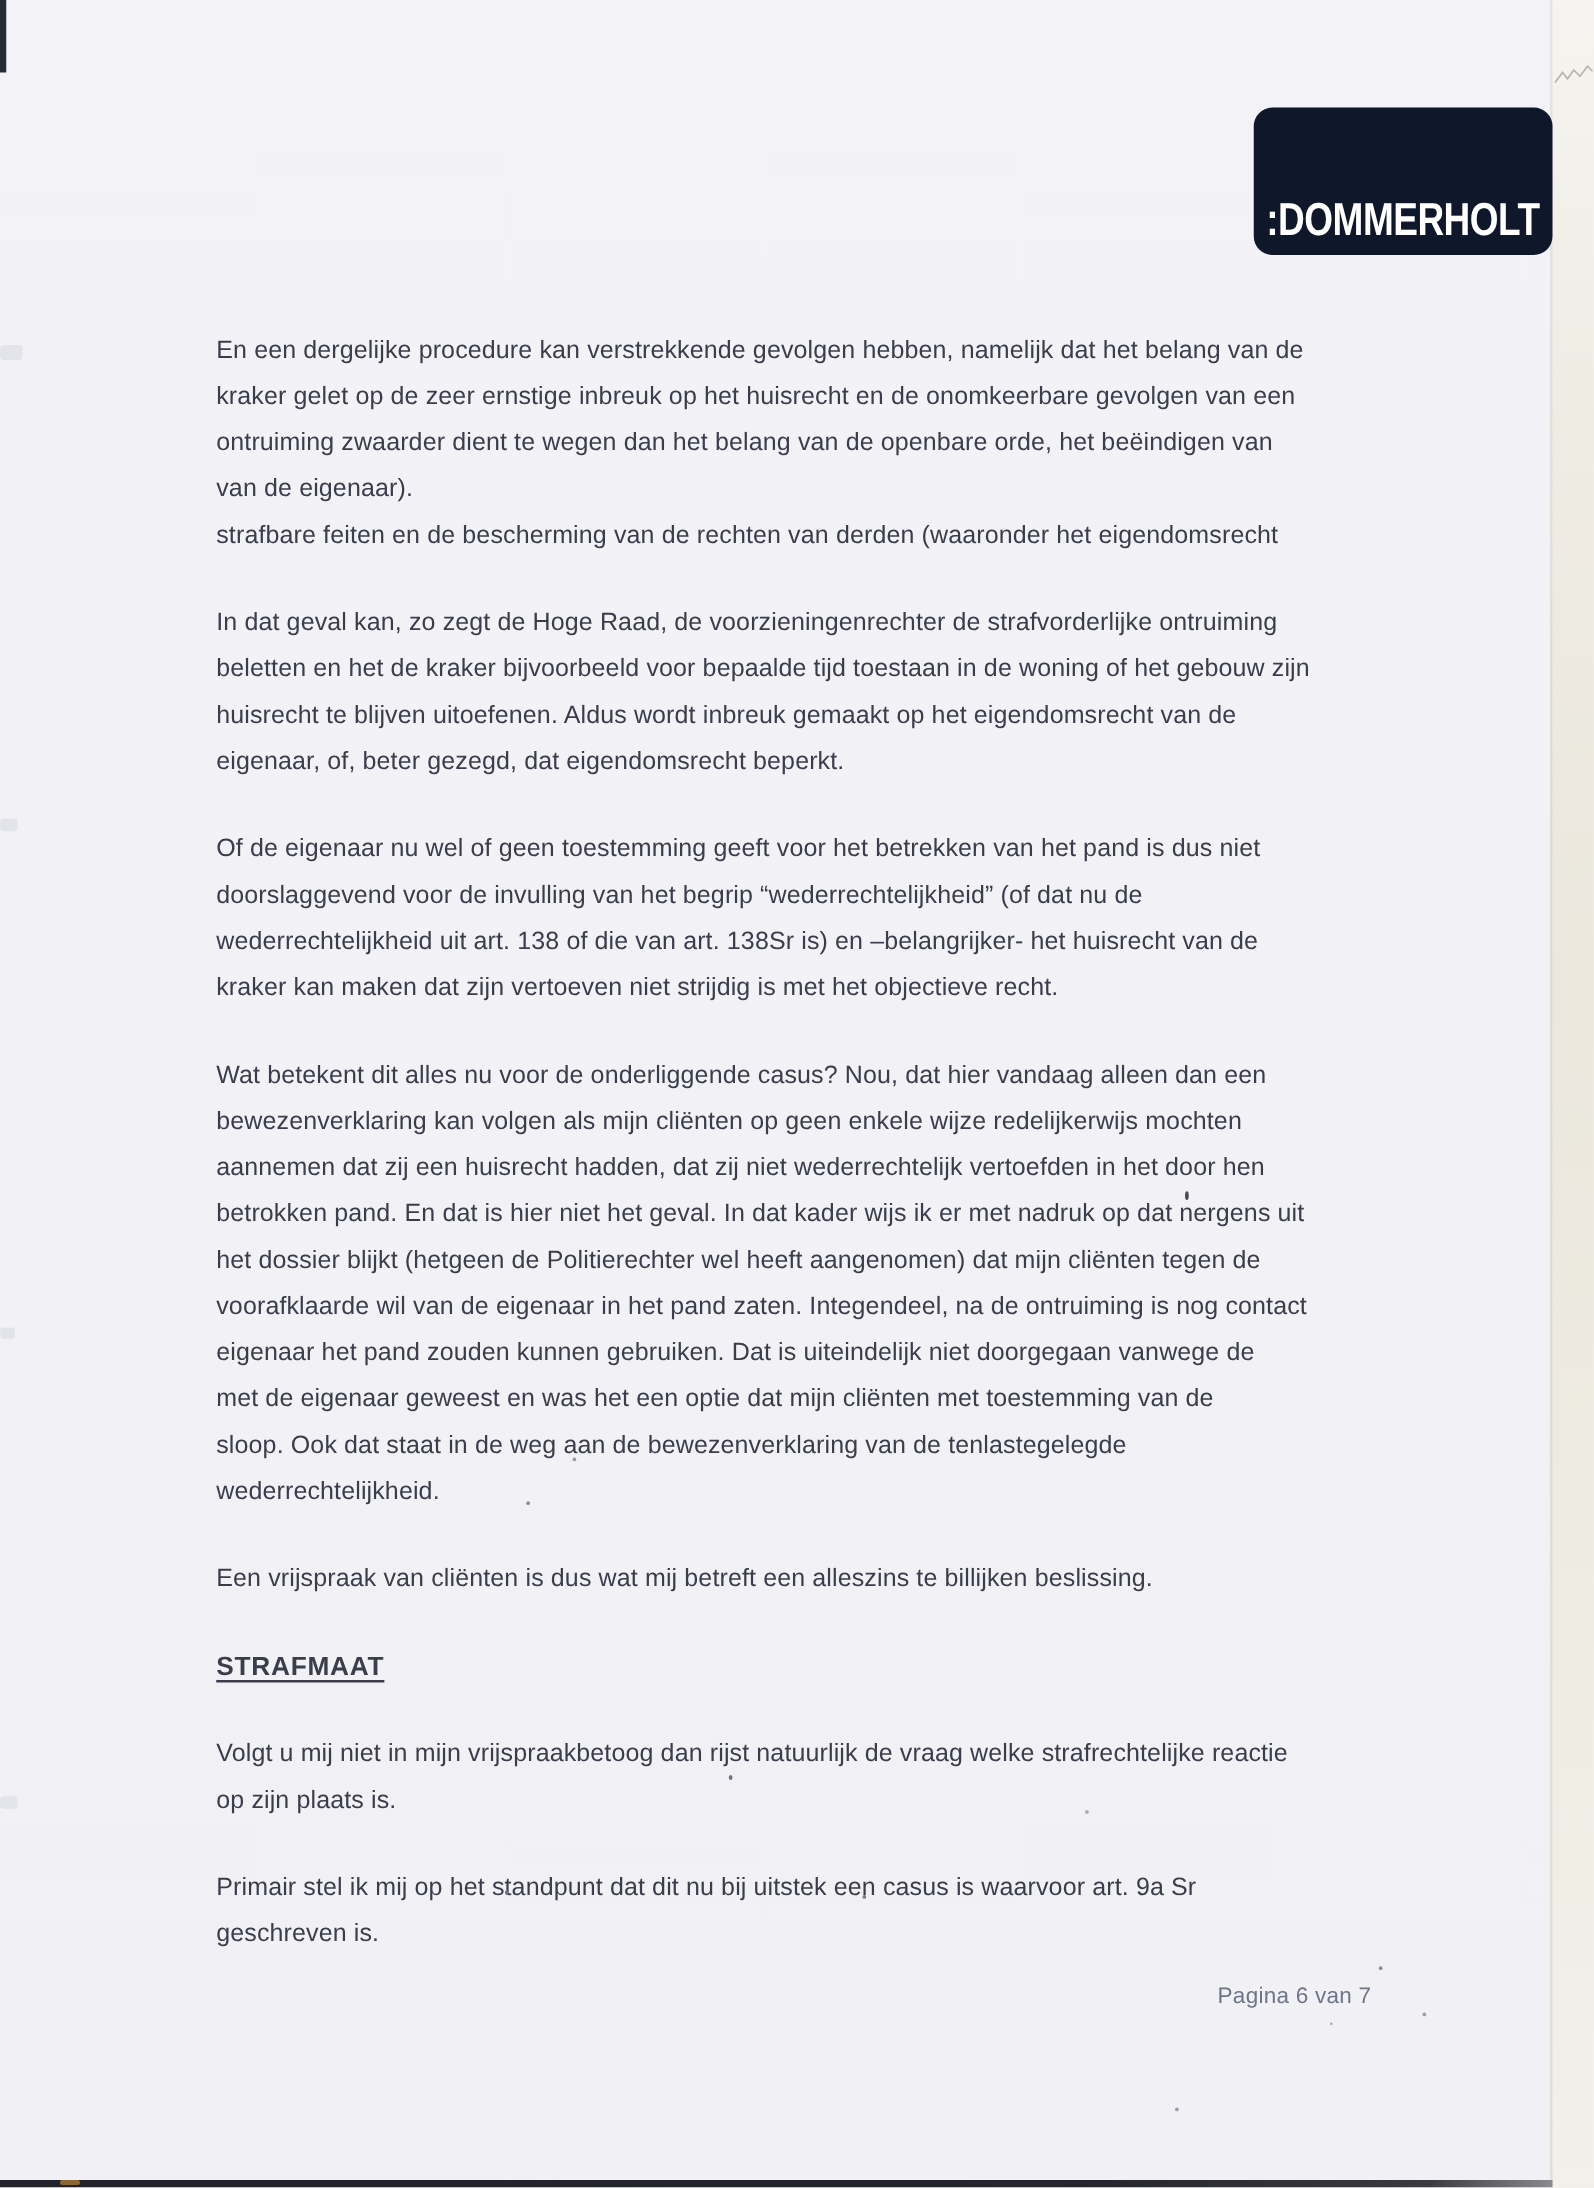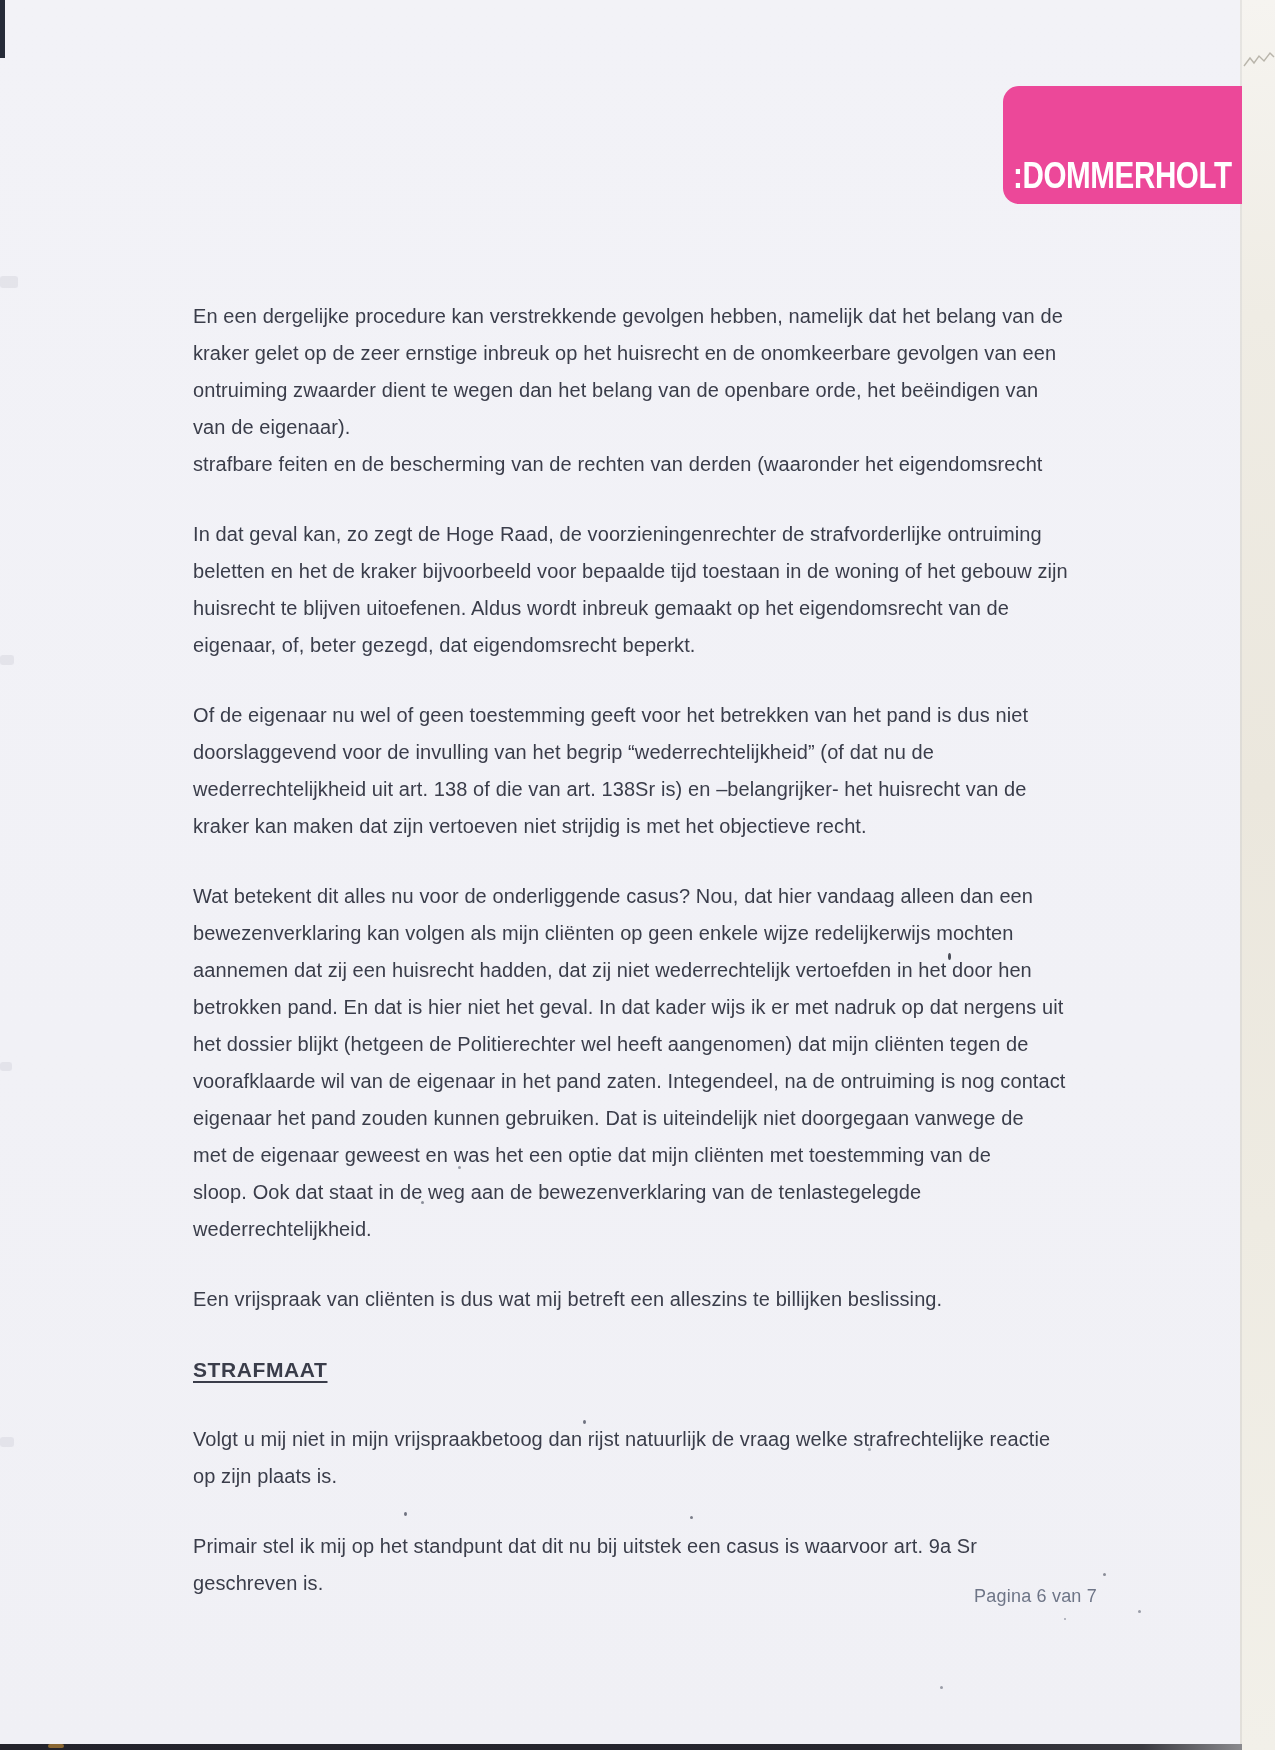--- a/index.html
+++ b/index.html
@@ -78,7 +78,7 @@
 <div class="scan-strip"></div>
 <div class="paper-edge-line"></div>
 
-<div class="logo" id="logo-box" style="background: #ec4899;">
+<div class="logo" id="logo-box" style="background: #0f172a; border-radius: 15px;">
   <div class="logo-text" style="color: rgb(255, 255, 255);">:DOMMERHOLT</div>
 </div>
 

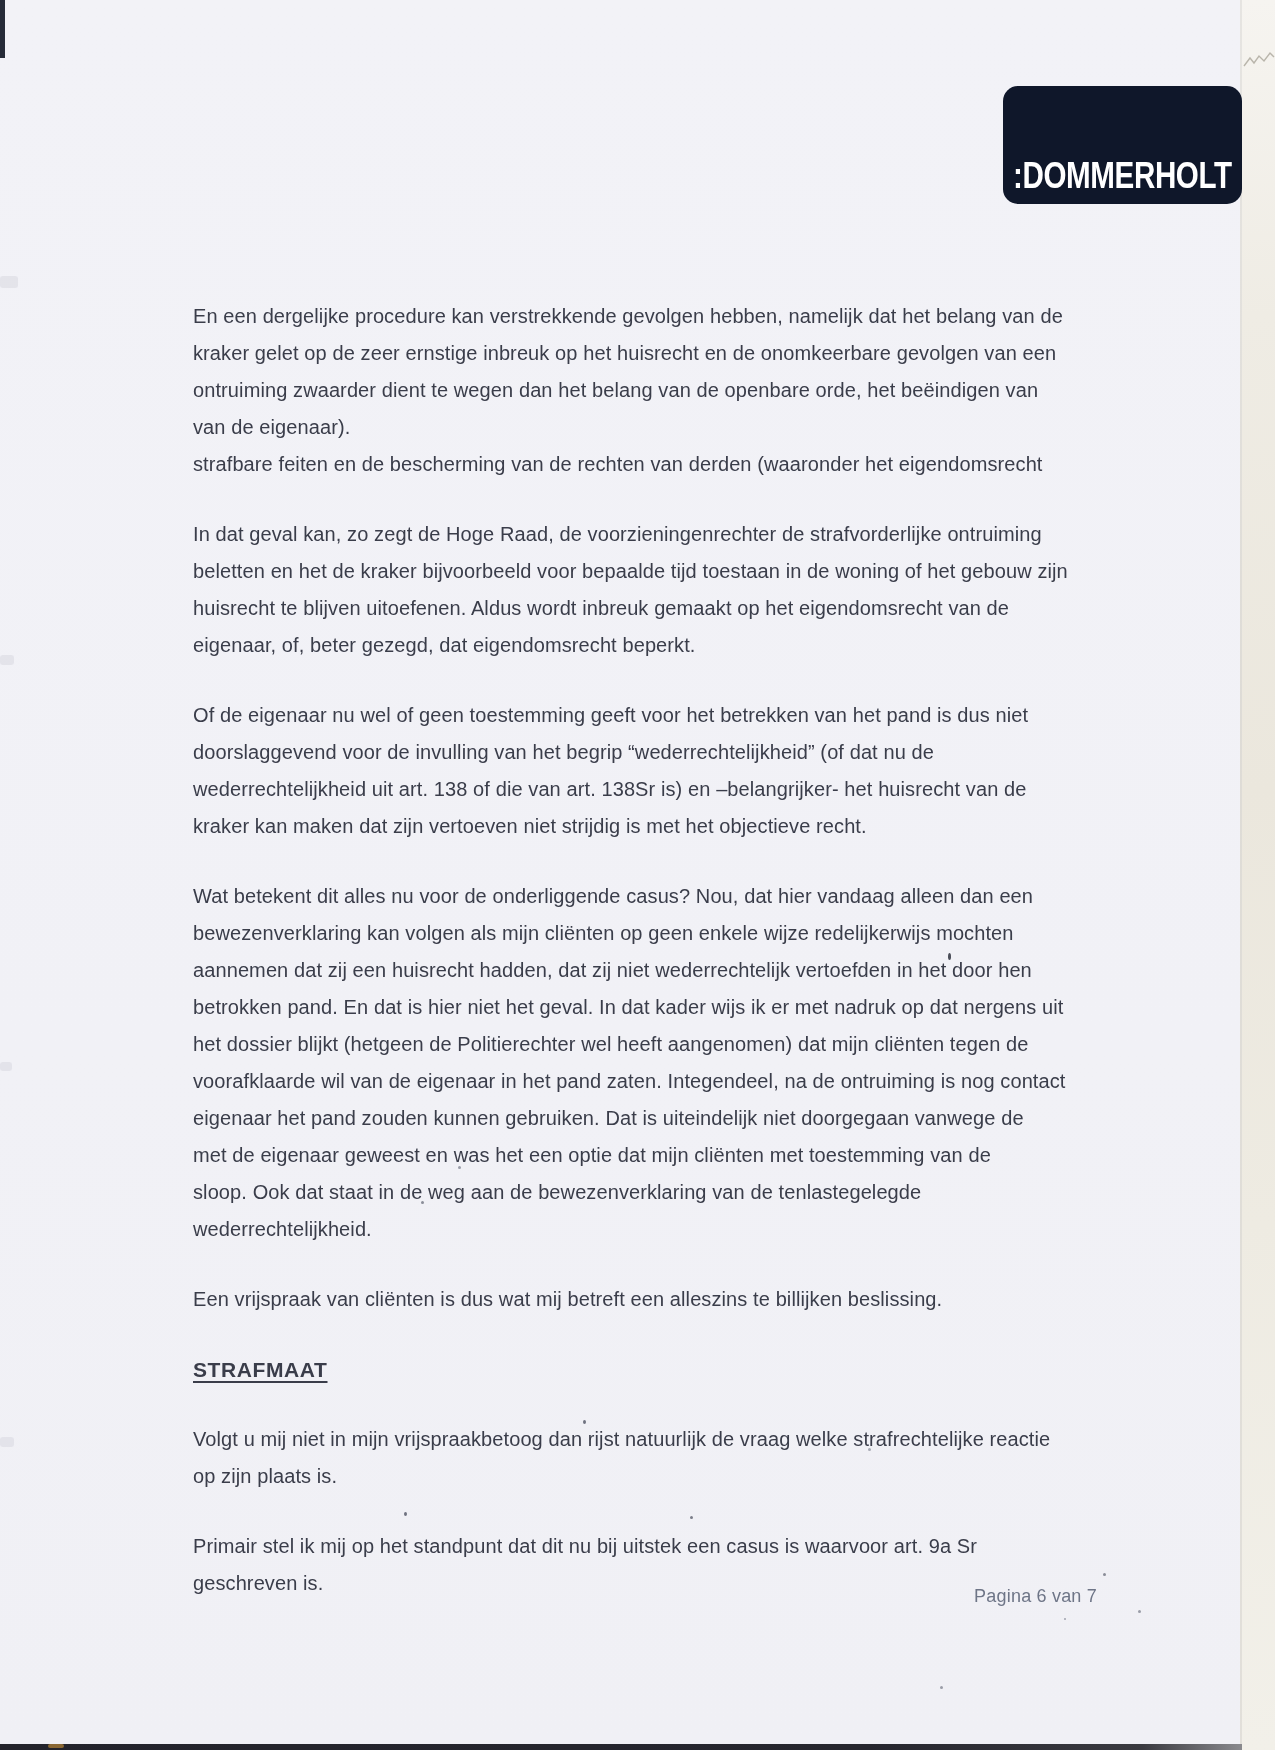--- a/index.html
+++ b/index.html
@@ -49,8 +49,8 @@
   }
   
   .doc{
-    position:absolute;left:193px;top:262px;width:880px;
-    color:#3a3d4a;font-size:20px;margin-top:36px;
+    position:absolute;left:173px;top:262px;width:880px;
+    color:#3a3d4a;font-size:20px;
   }
   .para{margin:0 0 33px 0;}
   .para .line{

